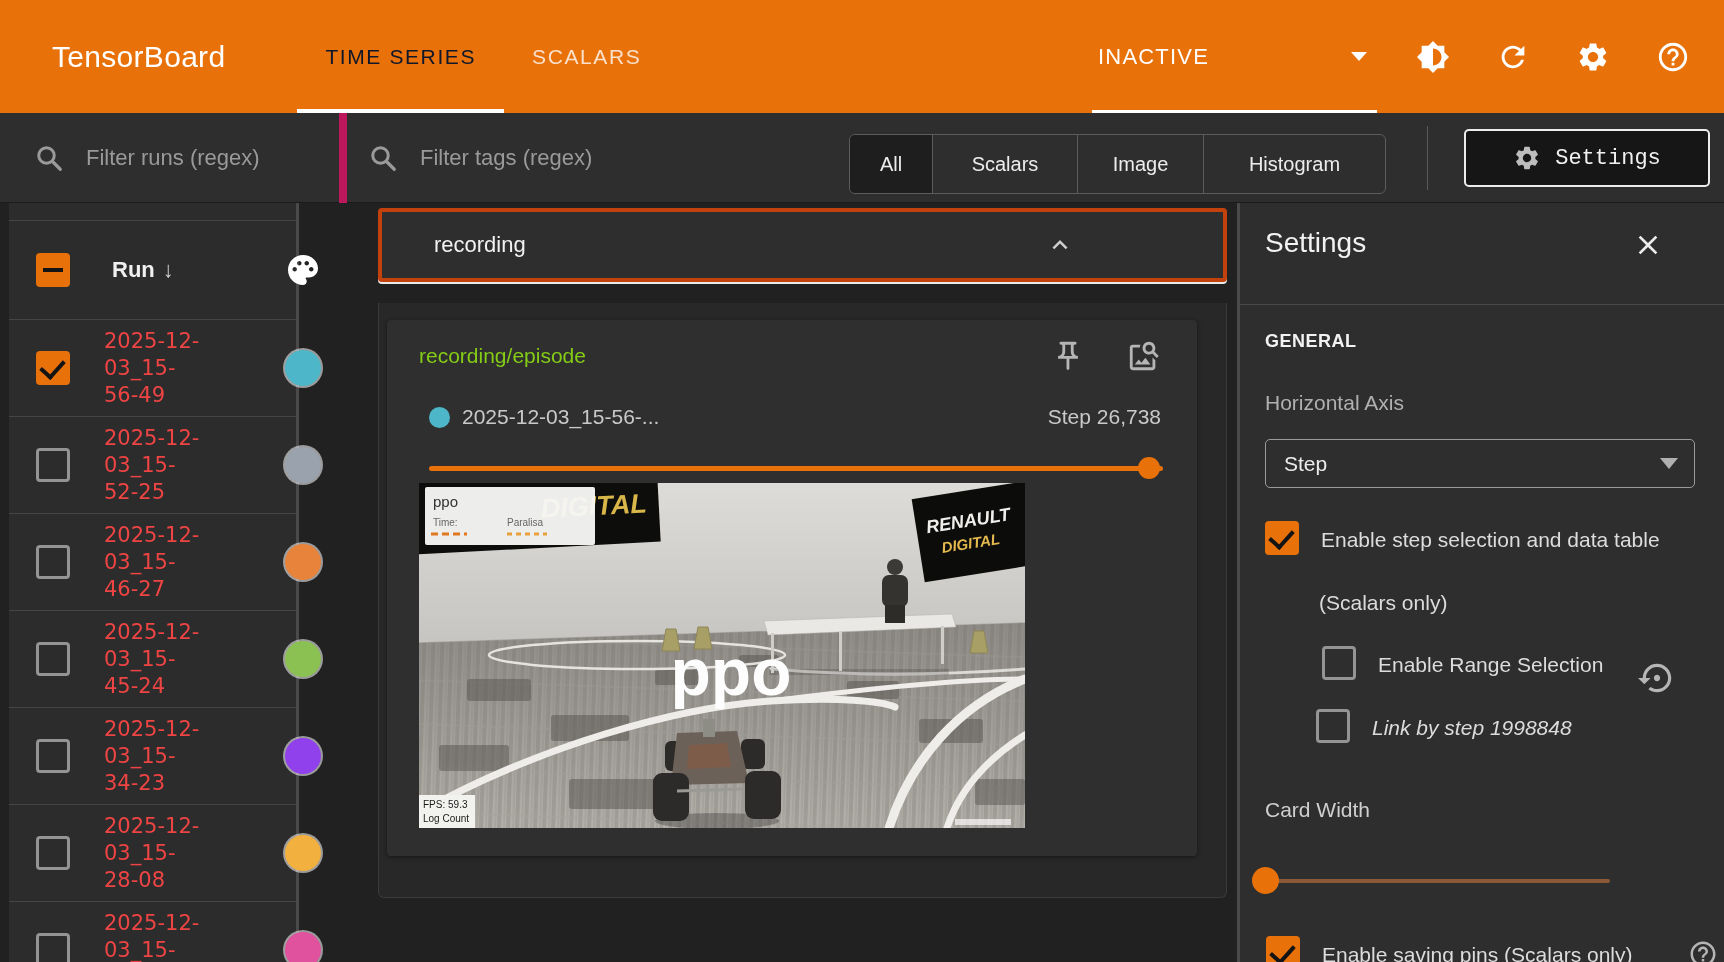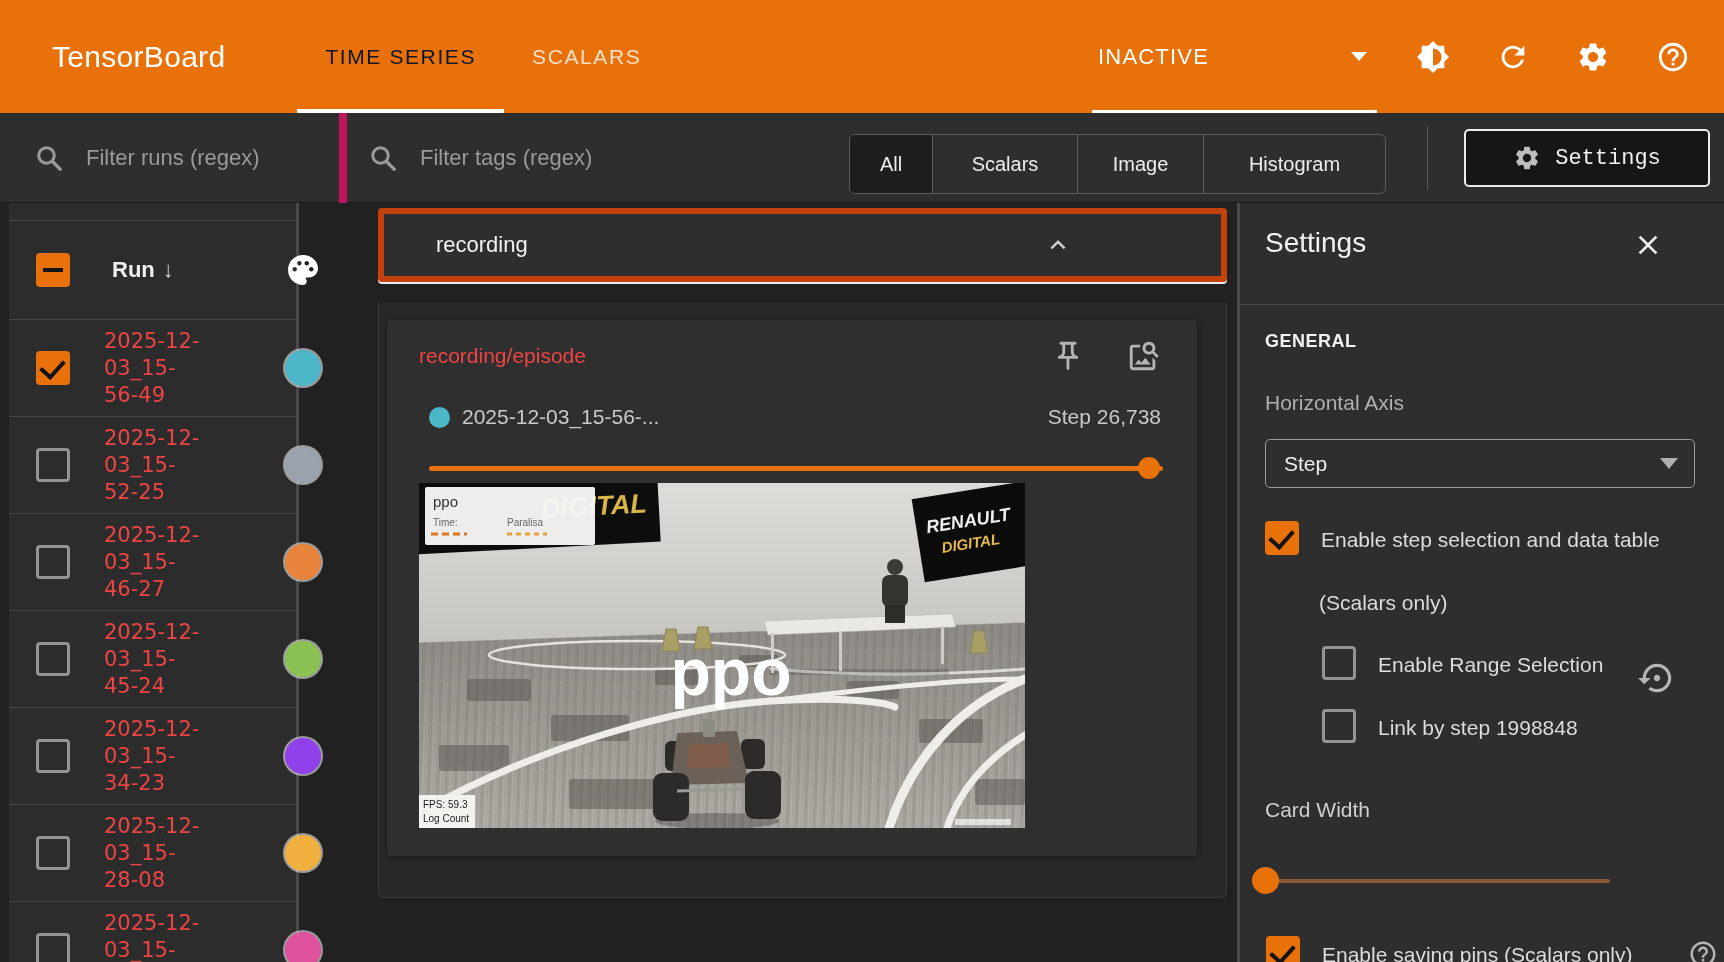--- a/index.html
+++ b/index.html
@@ -108,7 +108,7 @@
   .main { position:absolute; left:350px; top:203px; width:887px; height:759px; background:#212121; }
   .group-header {
     position:absolute; left:28px; top:5px; width:849px; height:74px;
-    background:#2e2e2e; border:6px solid #c2410c; border-radius:4px;
+    background:#2e2e2e; border:4px solid #c2410c; border-radius:4px;
     box-shadow:0 2px 0 rgba(255,255,255,.9);
     display:flex; align-items:center; cursor:pointer;
   }

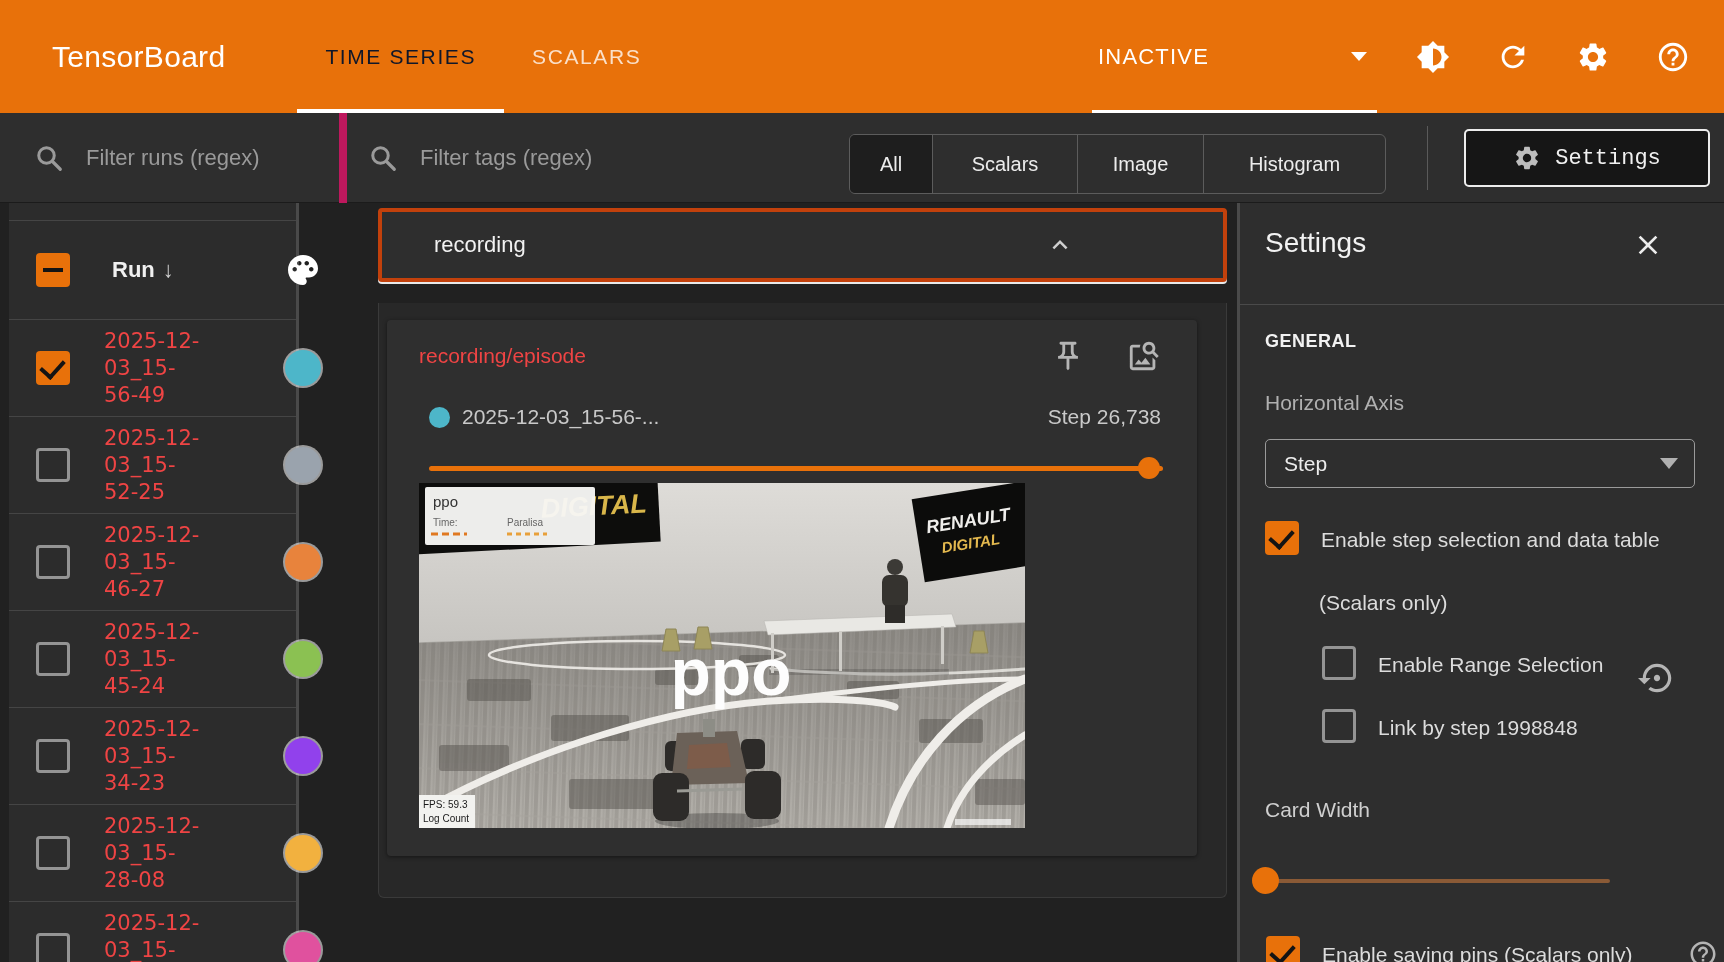--- a/index.html
+++ b/index.html
@@ -123,7 +123,7 @@
     background:#2f2f2f; border-radius:4px; box-shadow:0 1px 4px rgba(0,0,0,.5);
   }
   .card-head { position:absolute; left:32px; right:36px; top:16px; height:40px; display:flex; align-items:center; }
-  .card-title { font-size:21px; color:#ef4444; }
+  .card-title { font-size:21px; color:#84cc16; }
   .card-icons { margin-left:auto; display:flex; align-items:center; gap:42px; }
   .card-icons svg { width:34px; height:34px; cursor:pointer; }
   .legend-row { position:absolute; left:42px; right:36px; top:82px; height:30px; display:flex; align-items:center; }

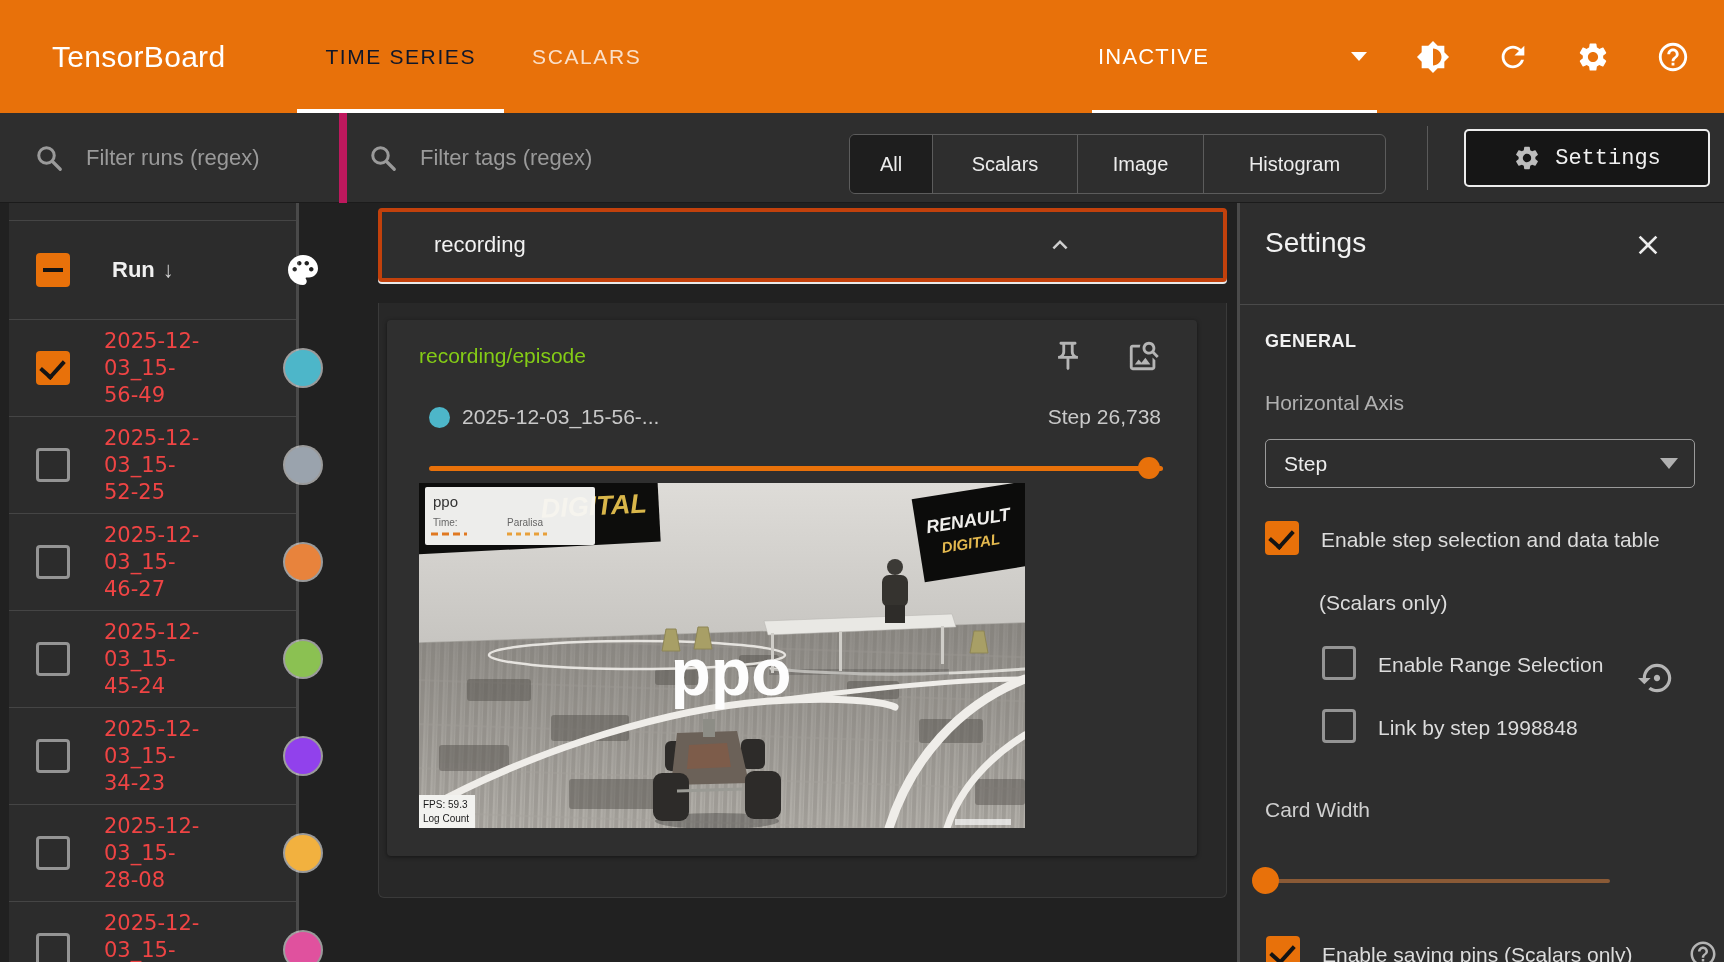--- a/index.html
+++ b/index.html
@@ -449,7 +449,7 @@
       <span class="txt">Enable Range Selection</span>
     </div>
 
-    <div class="scheck" style="left:82px; top:506px;">
+    <div class="scheck" style="left:76px; top:506px;font-style:italic;">
       <span class="cb un" style="flex:none;"></span>
       <span class="txt">Link by step 1998848</span>
     </div>

